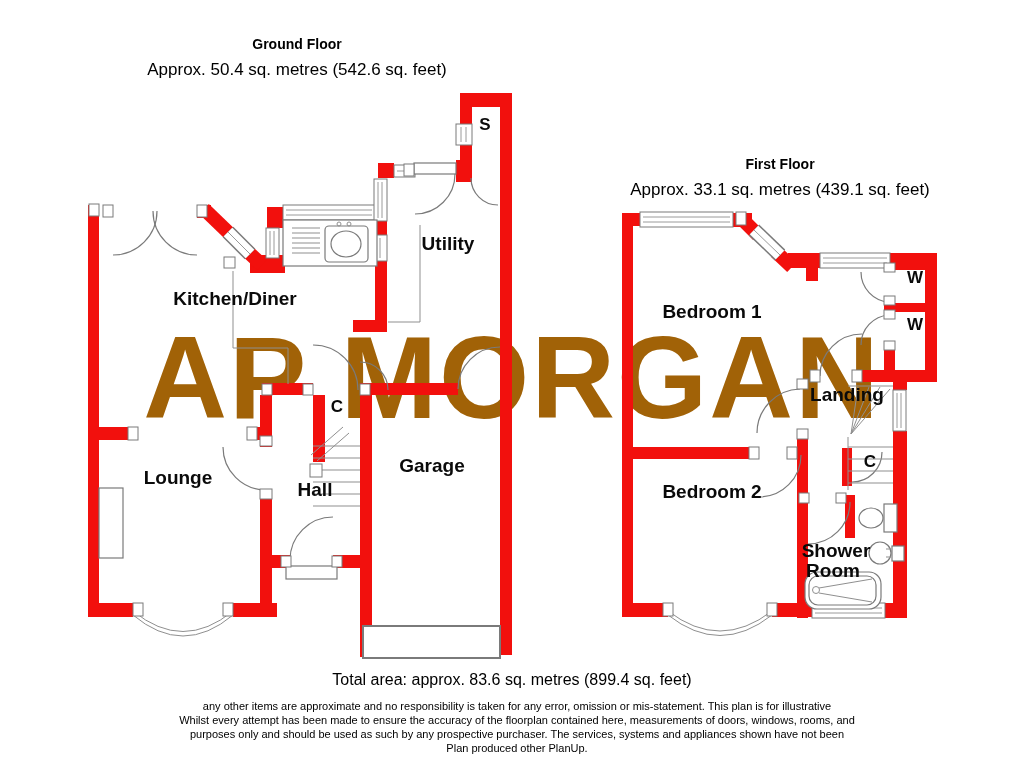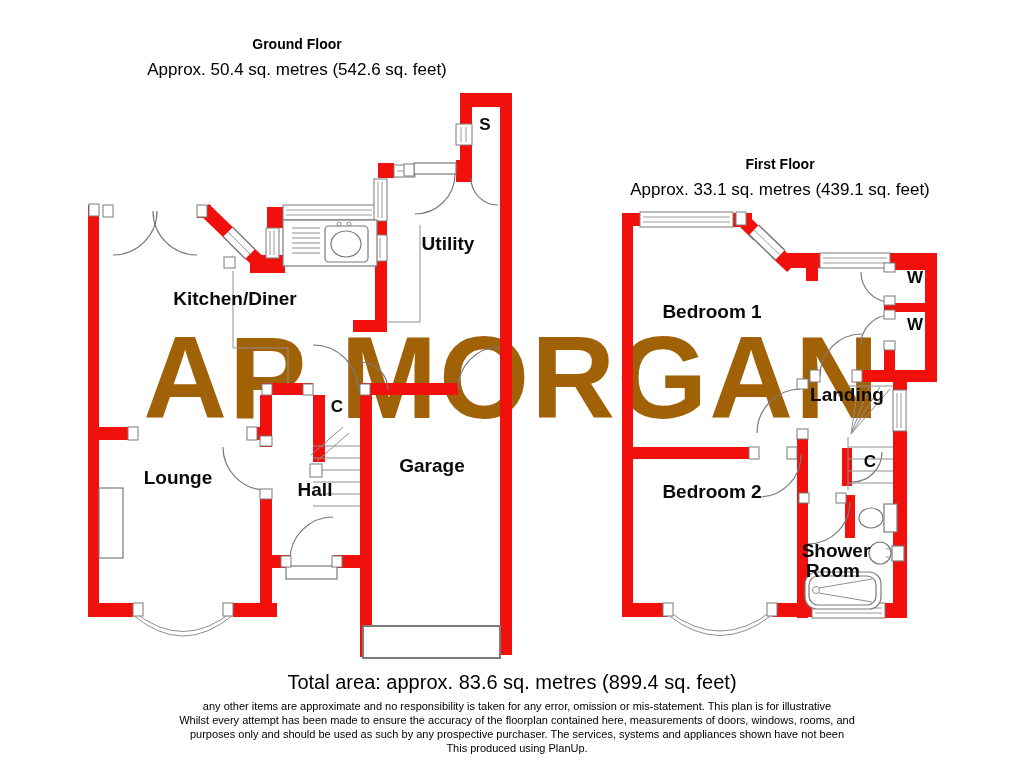--- a/index.html
+++ b/index.html
@@ -11,7 +11,7 @@
   .title-block{position:absolute;transform:translateX(-50%);text-align:center;white-space:nowrap;}
   .floor-title{font-size:14px;font-weight:bold;}
   .floor-sub{font-size:17px;margin-top:8px;}
-  .total-area{position:absolute;left:0;right:0;top:671px;text-align:center;font-size:20px;}
+  .total-area{position:absolute;left:0;right:0;top:671px;text-align:center;font-size:16px;}
   .disclaimer{position:absolute;left:177px;width:680px;top:699px;text-align:center;
               font-size:11px;line-height:14px;}
   svg{position:absolute;left:0;top:0;}

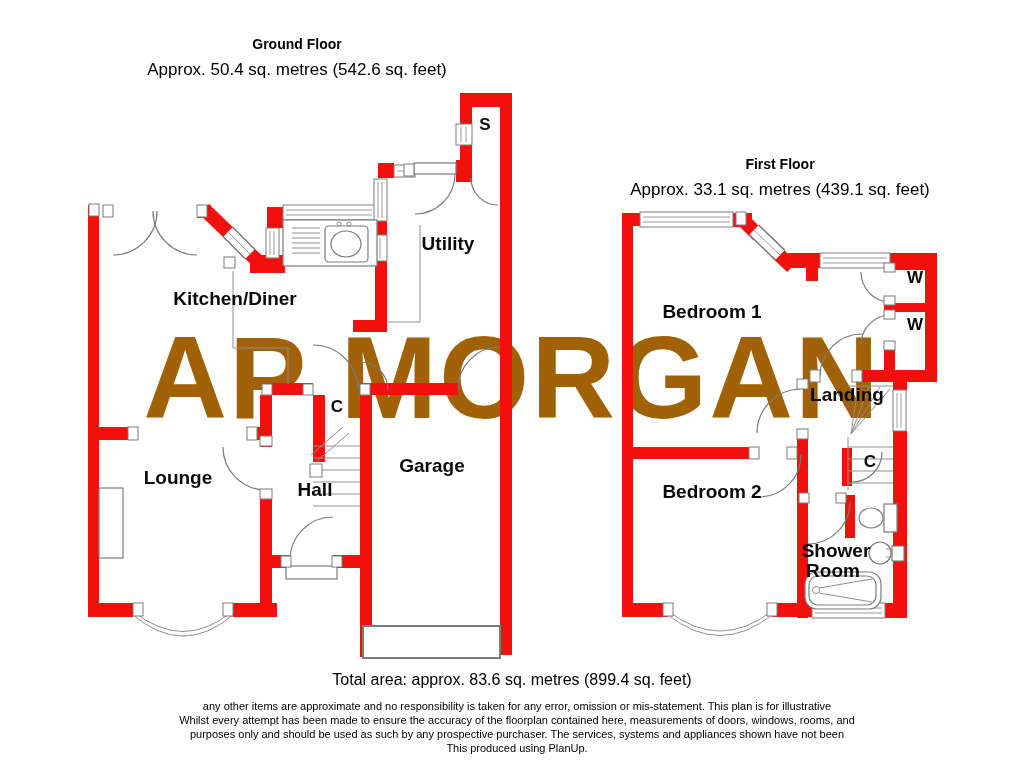--- a/index.html
+++ b/index.html
@@ -318,7 +318,7 @@
     <div>any other items are approximate and no responsibility is taken for any error, omission or mis-statement. This plan is for illustrative</div>
     <div>Whilst every attempt has been made to ensure the accuracy of the floorplan contained here, measurements of doors, windows, rooms, and</div>
     <div>purposes only and should be used as such by any prospective purchaser. The services, systems and appliances shown have not been</div>
-    <div>This produced using PlanUp.</div>
+    <div>Plan produced other PlanUp.</div>
   </div>
 
 </div>

